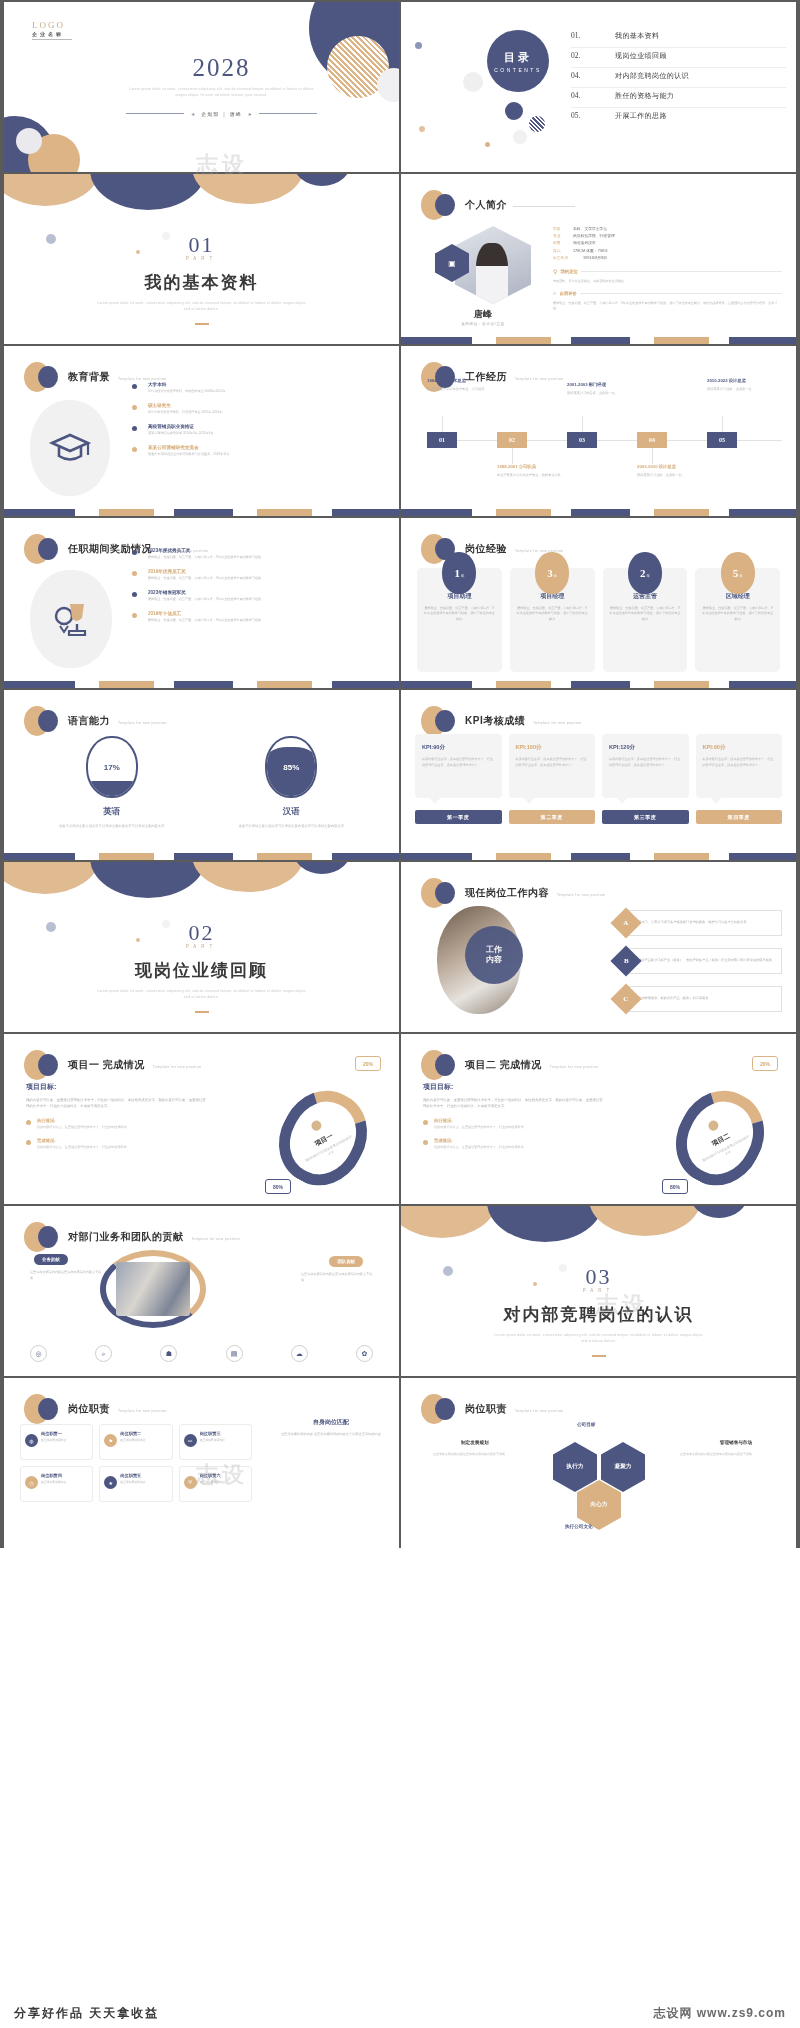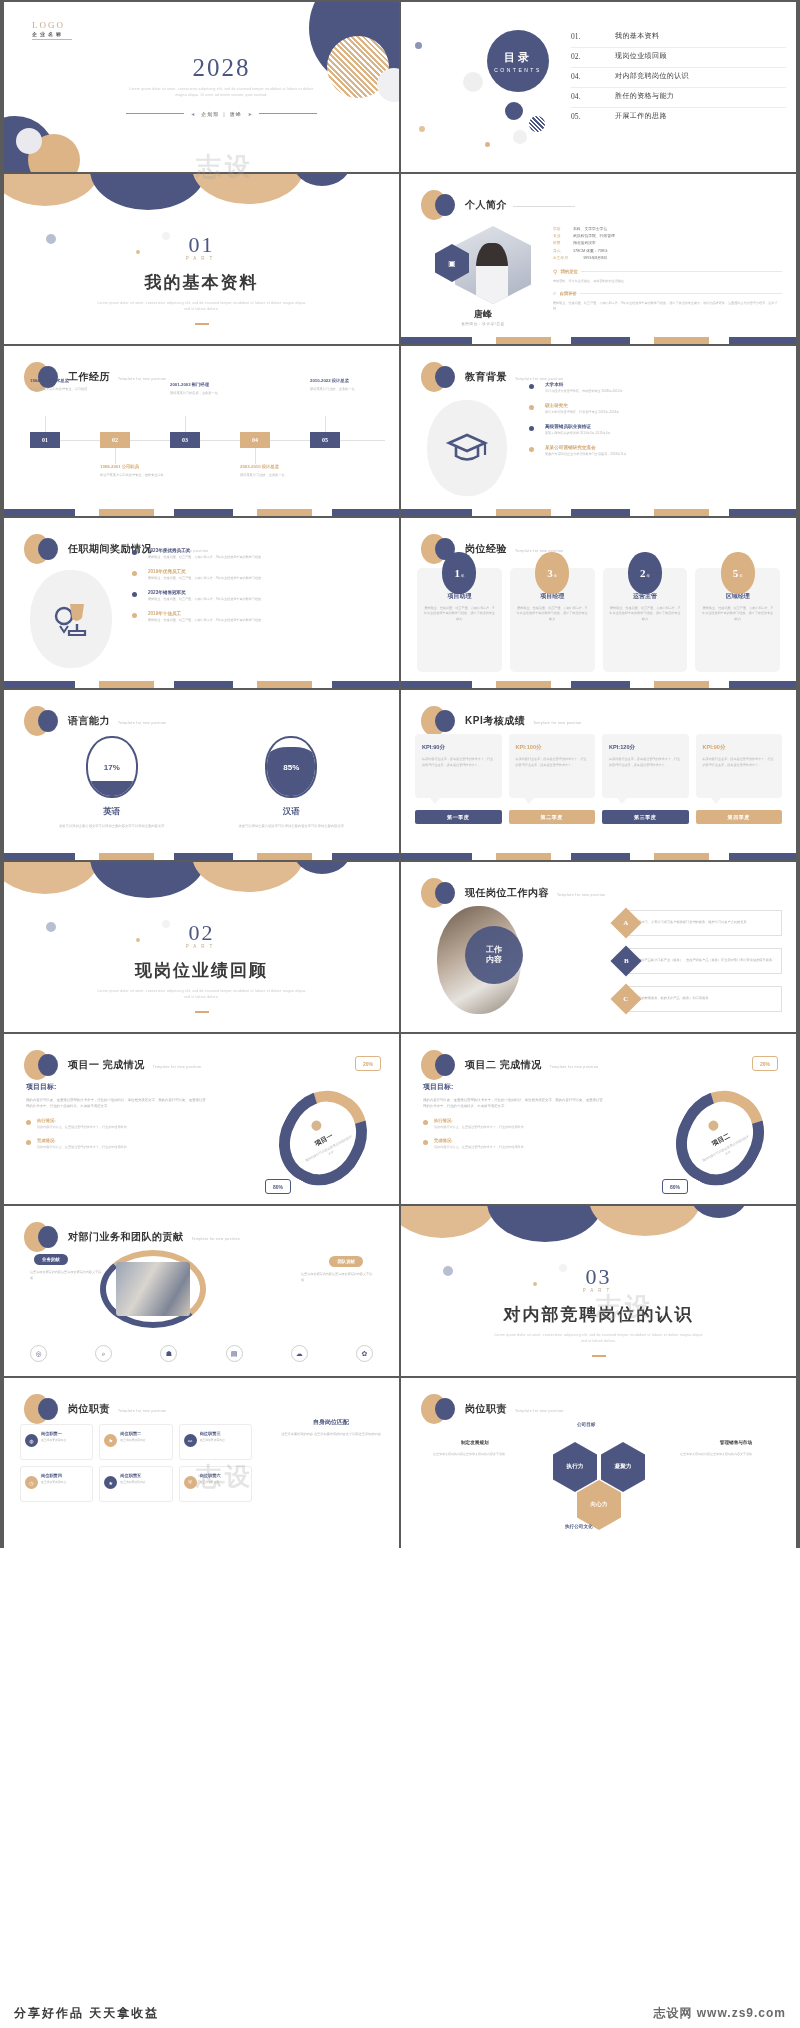--- a/index.html
+++ b/index.html
@@ -81,7 +81,7 @@
   .toc-g1 { position:absolute; left:62px; top:70px; width:20px;height:20px;border-radius:50%; background:#efefef;}
   .toc-g2 { position:absolute; left:112px; top:128px; width:14px;height:14px;border-radius:50%; background:#f1f1f1;}
   .toc-list { position:absolute; left:170px; top:26px; right:10px; }
-  .toc-item { display:flex; align-items:center; padding:3px 0 6px 0; border-bottom:1px solid #ededed;gap:24px; }
+  .toc-item { display:flex; padding:3px 0 6px 0; border-bottom:1px solid #ededed;gap:24px; }
   .toc-item:last-child { border-bottom:none; }
   .toc-num { font-family:"Liberation Serif",serif; font-size:7.5px; color:#3f3f3f; width:20px;}
   .toc-txt { font-size:7px; color:#3a3a3a; letter-spacing:.4px;}

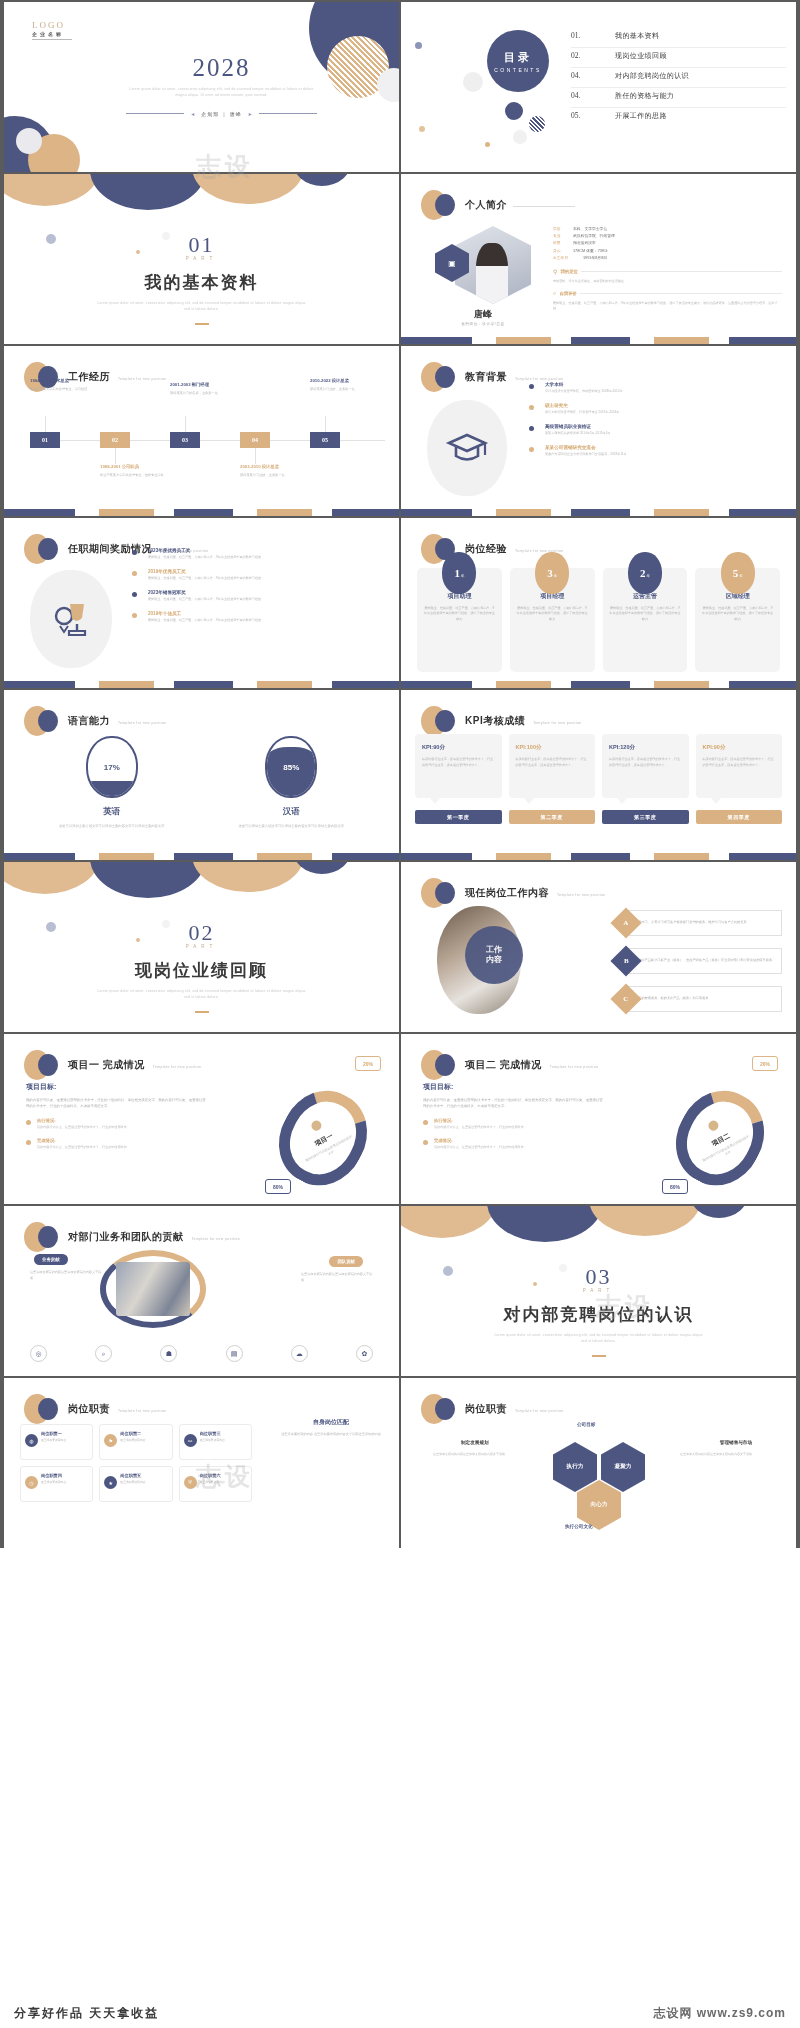--- a/index.html
+++ b/index.html
@@ -246,7 +246,7 @@
      display:flex; align-items:center; justify-content:space-between; padding:0 14px; }
   .footer .fl { font-size:12px; font-weight:bold; color:#3a3a3a; letter-spacing:2px;}
   .footer .fr { font-size:12px; font-weight:bold; color:#6a6a6a; letter-spacing:1px;}
-  .watermark { position:absolute; font-size:25px; color:rgba(160,160,160,.28); font-weight:bold; letter-spacing:4px;
+  .watermark { position:absolute; font-size:22px; color:rgba(160,160,160,.28); font-weight:bold; letter-spacing:4px;
      pointer-events:none; }
 </style>
 </head>

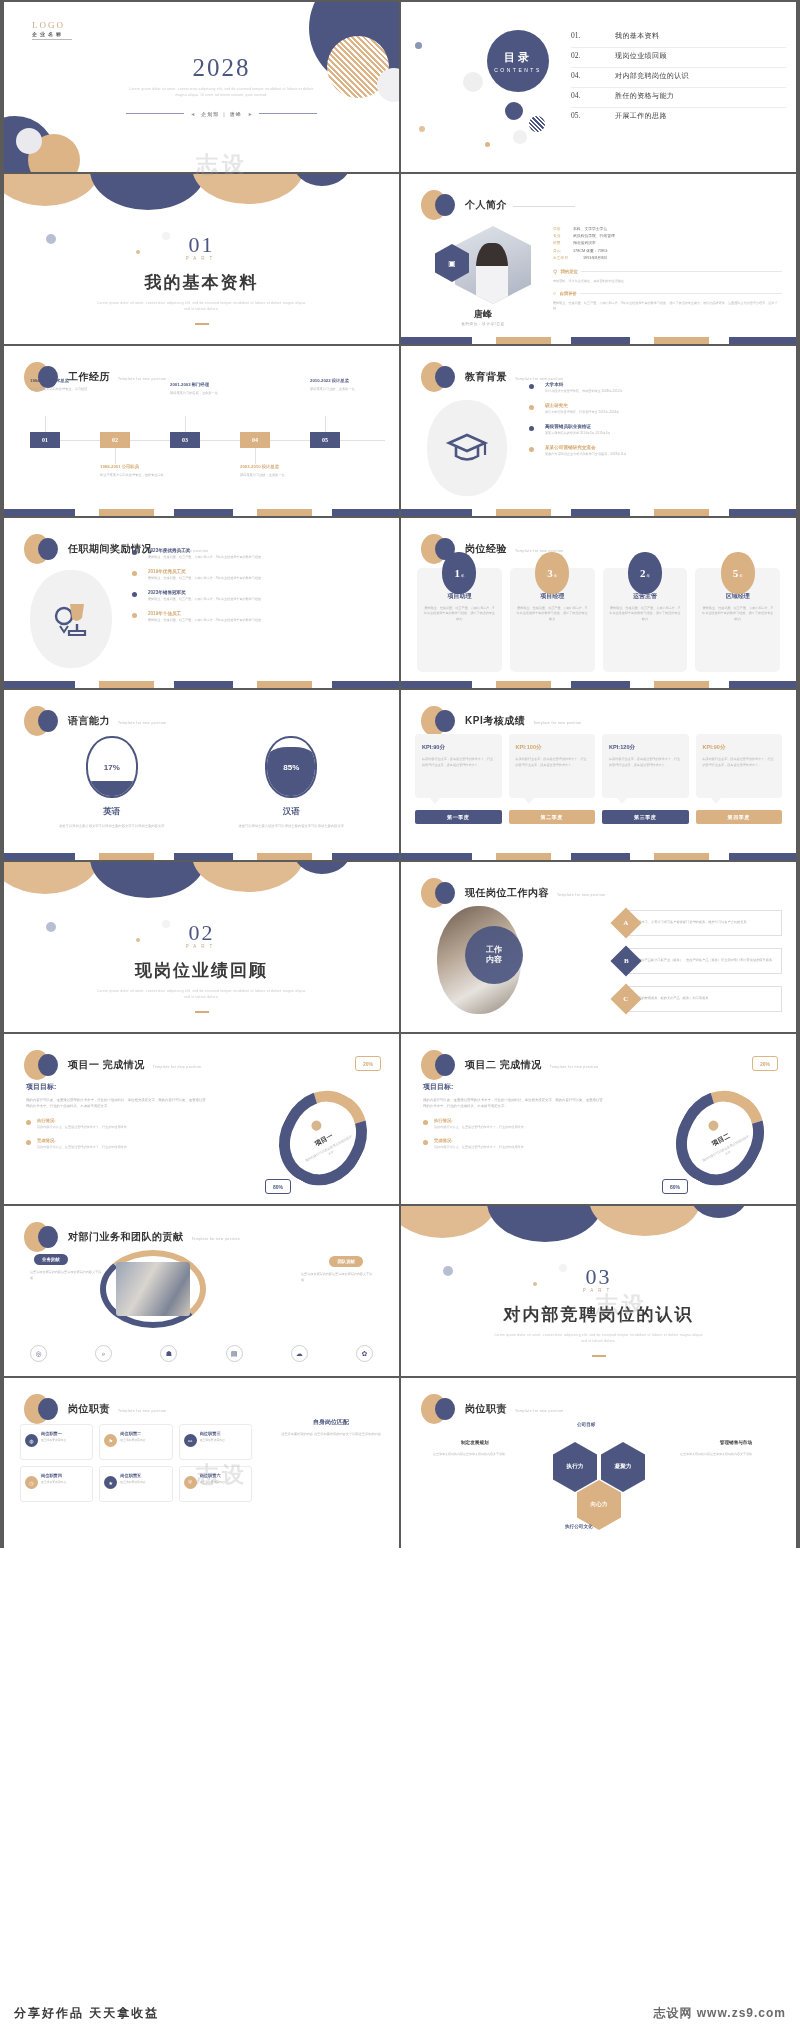--- a/index.html
+++ b/index.html
@@ -405,6 +405,57 @@
     <div class="hdr">
       <span class="dot-tan"></span>
       <span class="dot-navy"></span>
+      <span class="ttl">教育背景</span>
+      <span class="sub">Template for new position</span>
+    </div>
+    <div class="edu-blob">
+      <svg width="44" height="36" viewBox="0 0 44 36">
+        <path d="M4 13 L22 5 L40 13 L22 21 Z" fill="none" stroke="#4c5680" stroke-width="2.6"></path>
+        <path d="M11 17 L11 26 Q22 33 33 26 L33 17" fill="none" stroke="#4c5680" stroke-width="2.6"></path>
+        <line x1="40" y1="13" x2="40" y2="25" stroke="#4c5680" stroke-width="2.2"></line>
+      </svg>
+    </div>
+    <div class="edu-list">
+      <div class="edu-item n">
+        <span class="edu-line"></span>
+        <div class="ti navy">大学本科</div>
+        <div class="micro">设计与经济开放管理学院、市场营销专业
+2008年-2012年</div>
+          </div>
+      <div class="edu-item t">
+        <span class="edu-line"></span>
+        <div class="ti tan">硕士研究生</div>
+        <div class="micro">武汉大学行政管理学院、行政管理专业
+2012年-2014年</div>
+          </div>
+      <div class="edu-item n">
+        <span class="edu-line"></span>
+        <div class="ti navy">高级营销员职业资格证</div>
+        <div class="micro">某某工商学院实践培训班
+2014年3月-2015年6月</div>
+          </div>
+      <div class="edu-item t">
+        <div class="ti tan">某某公司营销研究交流会</div>
+        <div class="micro">受邀作为第50强企业分析行政教学习交流嘉宾，2019年11月</div>
+          </div>
+    </div>
+    <div class="strip">
+      <i class="bg-navy" style="width:18%"></i>
+          <i style="width:6%"></i>
+          <i class="bg-tan" style="width:14%"></i>
+      <i style="width:5%"></i>
+          <i class="bg-navy" style="width:15%"></i>
+          <i style="width:6%"></i>
+      <i class="bg-tan" style="width:14%"></i>
+          <i style="width:5%"></i>
+          <i class="bg-navy" style="width:17%"></i>
+    </div>
+  </div>
+
+  <div class="slide">
+    <div class="hdr">
+      <span class="dot-tan"></span>
+      <span class="dot-navy"></span>
       <span class="ttl">工作经历</span>
       <span class="sub">Template for new position</span>
     </div>
@@ -448,57 +499,6 @@
       <div class="h navy">
         <span>2010-2022</span> <span>设计总监</span></div>
       <div class="b">获得某某公司业绩，业务第一名。</div>
-    </div>
-    <div class="strip">
-      <i class="bg-navy" style="width:18%"></i>
-          <i style="width:6%"></i>
-          <i class="bg-tan" style="width:14%"></i>
-      <i style="width:5%"></i>
-          <i class="bg-navy" style="width:15%"></i>
-          <i style="width:6%"></i>
-      <i class="bg-tan" style="width:14%"></i>
-          <i style="width:5%"></i>
-          <i class="bg-navy" style="width:17%"></i>
-    </div>
-  </div>
-
-  <div class="slide">
-    <div class="hdr">
-      <span class="dot-tan"></span>
-      <span class="dot-navy"></span>
-      <span class="ttl">教育背景</span>
-      <span class="sub">Template for new position</span>
-    </div>
-    <div class="edu-blob">
-      <svg width="44" height="36" viewBox="0 0 44 36">
-        <path d="M4 13 L22 5 L40 13 L22 21 Z" fill="none" stroke="#4c5680" stroke-width="2.6"></path>
-        <path d="M11 17 L11 26 Q22 33 33 26 L33 17" fill="none" stroke="#4c5680" stroke-width="2.6"></path>
-        <line x1="40" y1="13" x2="40" y2="25" stroke="#4c5680" stroke-width="2.2"></line>
-      </svg>
-    </div>
-    <div class="edu-list">
-      <div class="edu-item n">
-        <span class="edu-line"></span>
-        <div class="ti navy">大学本科</div>
-        <div class="micro">设计与经济开放管理学院、市场营销专业
-2008年-2012年</div>
-          </div>
-      <div class="edu-item t">
-        <span class="edu-line"></span>
-        <div class="ti tan">硕士研究生</div>
-        <div class="micro">武汉大学行政管理学院、行政管理专业
-2012年-2014年</div>
-          </div>
-      <div class="edu-item n">
-        <span class="edu-line"></span>
-        <div class="ti navy">高级营销员职业资格证</div>
-        <div class="micro">某某工商学院实践培训班
-2014年3月-2015年6月</div>
-          </div>
-      <div class="edu-item t">
-        <div class="ti tan">某某公司营销研究交流会</div>
-        <div class="micro">受邀作为第50强企业分析行政教学习交流嘉宾，2019年11月</div>
-          </div>
     </div>
     <div class="strip">
       <i class="bg-navy" style="width:18%"></i>

